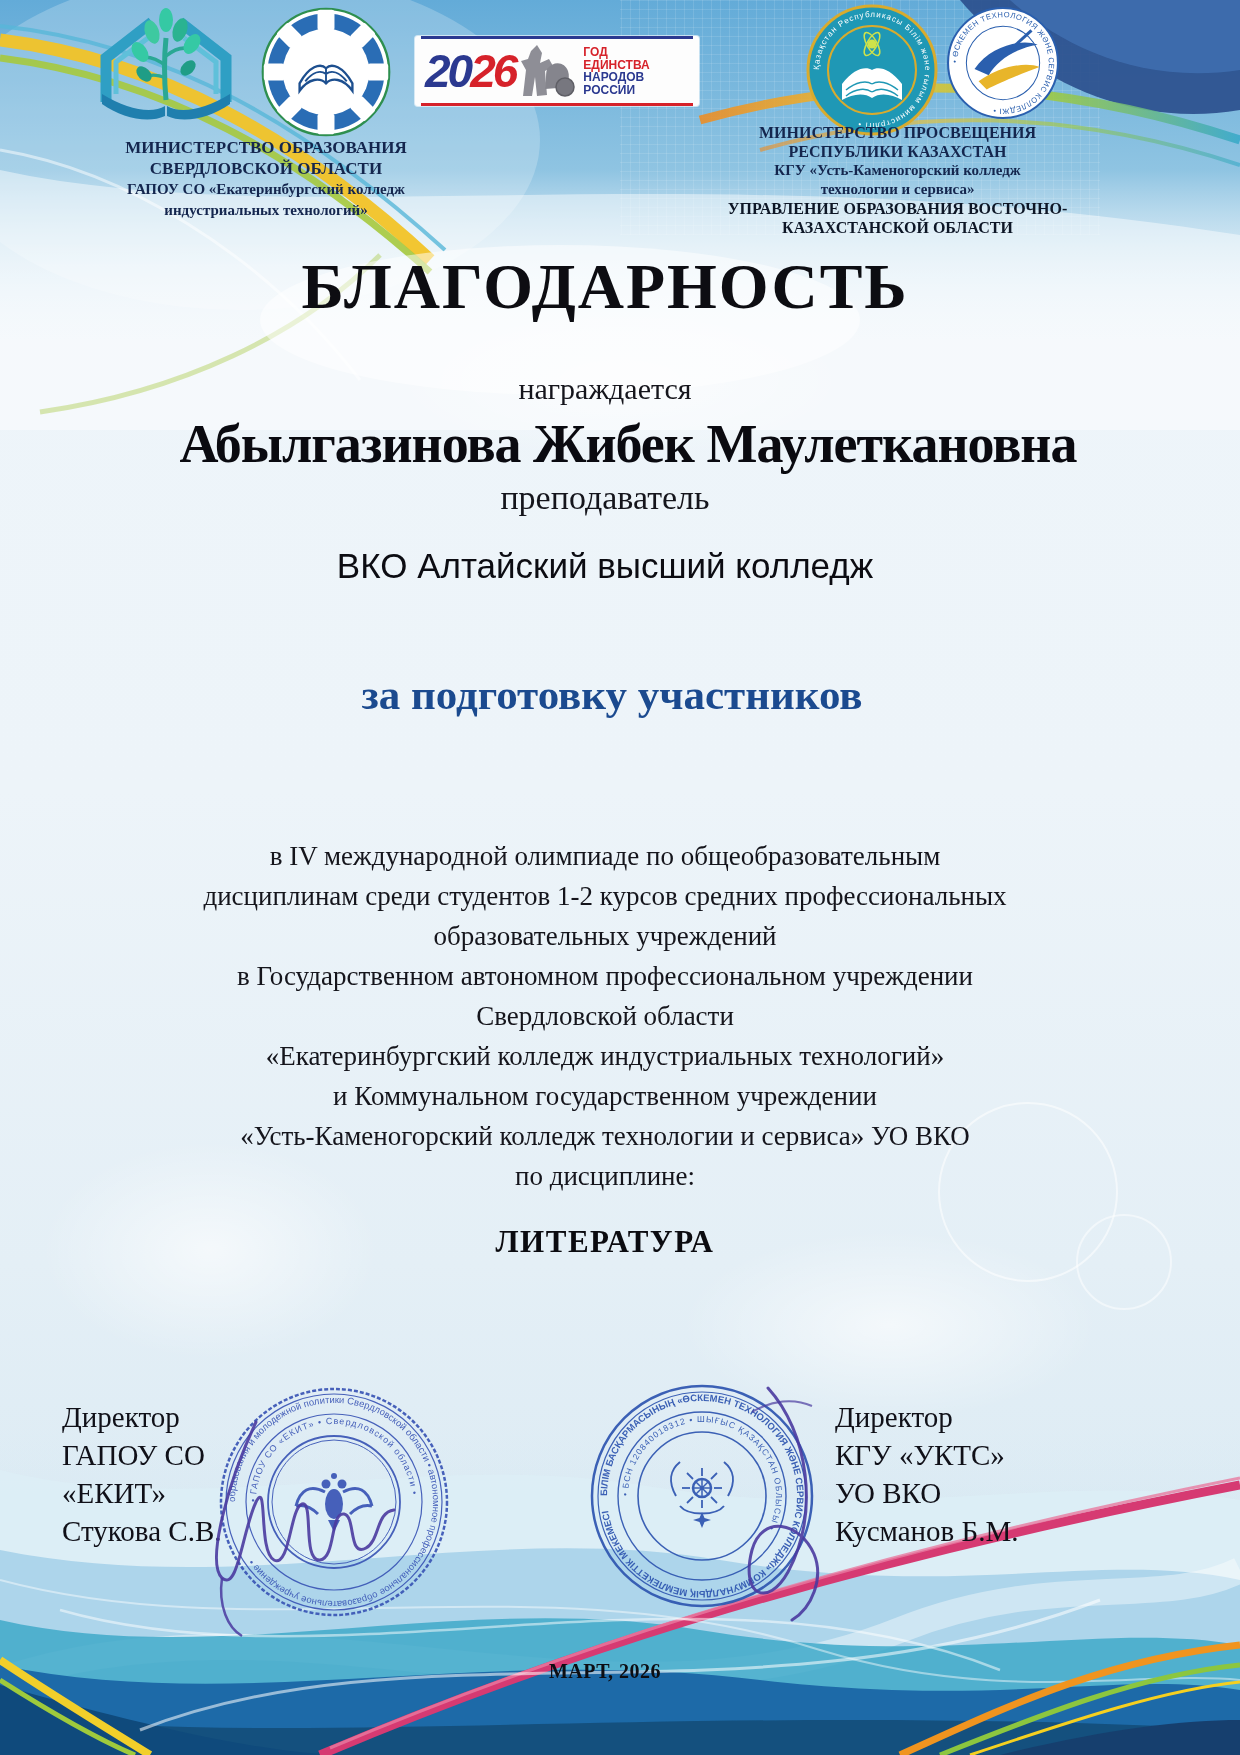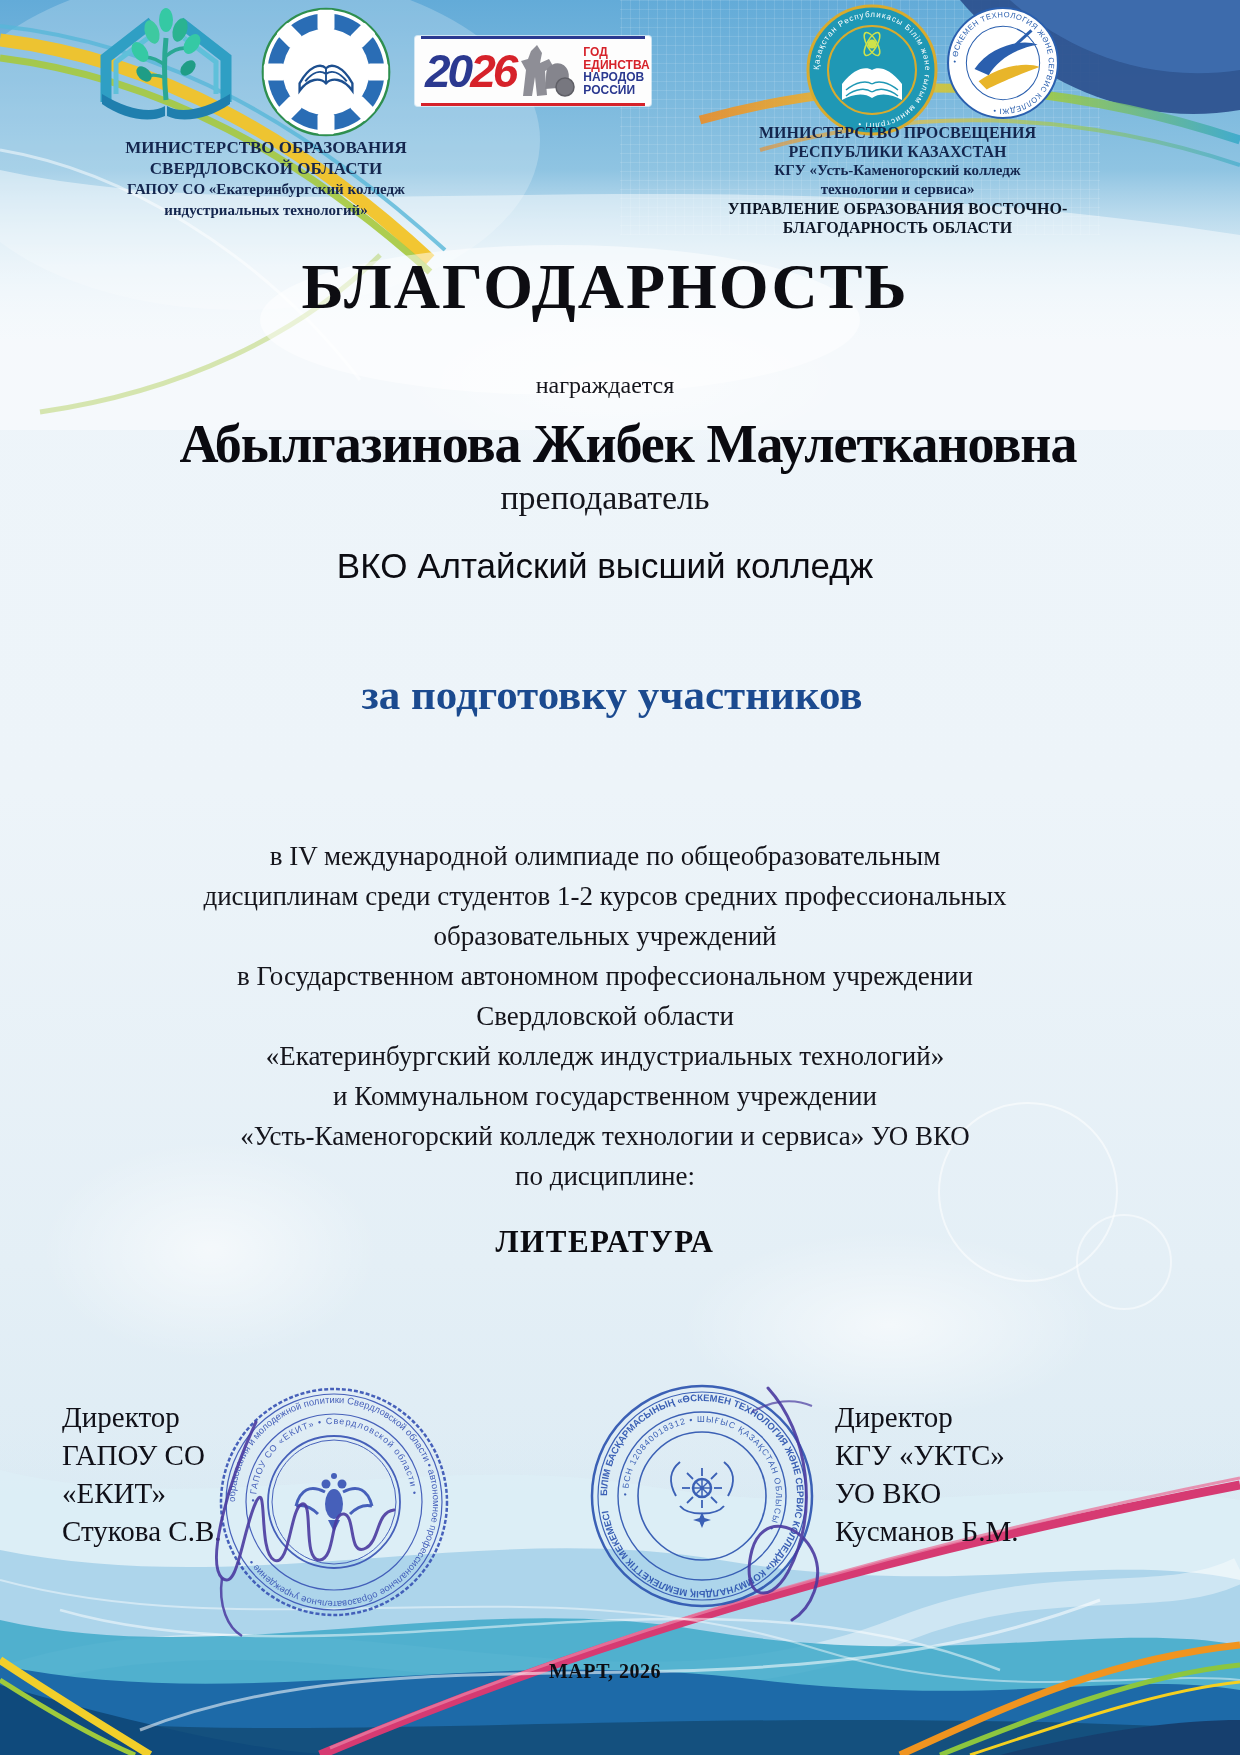--- a/index.html
+++ b/index.html
@@ -39,7 +39,7 @@
   .sig-right{left:835px;}
 
   .logo{position:absolute;z-index:2;}
-  .banner{position:absolute;left:415px;top:36px;width:236px;height:70px;background:#fdfdfd;z-index:2;
+  .banner{position:absolute;left:415px;top:36px;width:284px;height:70px;background:#fdfdfd;z-index:2;
           display:flex;align-items:center;border-radius:3px;box-shadow:0 0 0 1px rgba(255,255,255,.6);}
   .banner:before{content:"";position:absolute;top:0;left:6px;right:6px;height:3px;background:#2b3990;}
   .banner:after{content:"";position:absolute;bottom:0;left:6px;right:6px;height:3px;background:#d6222a;}

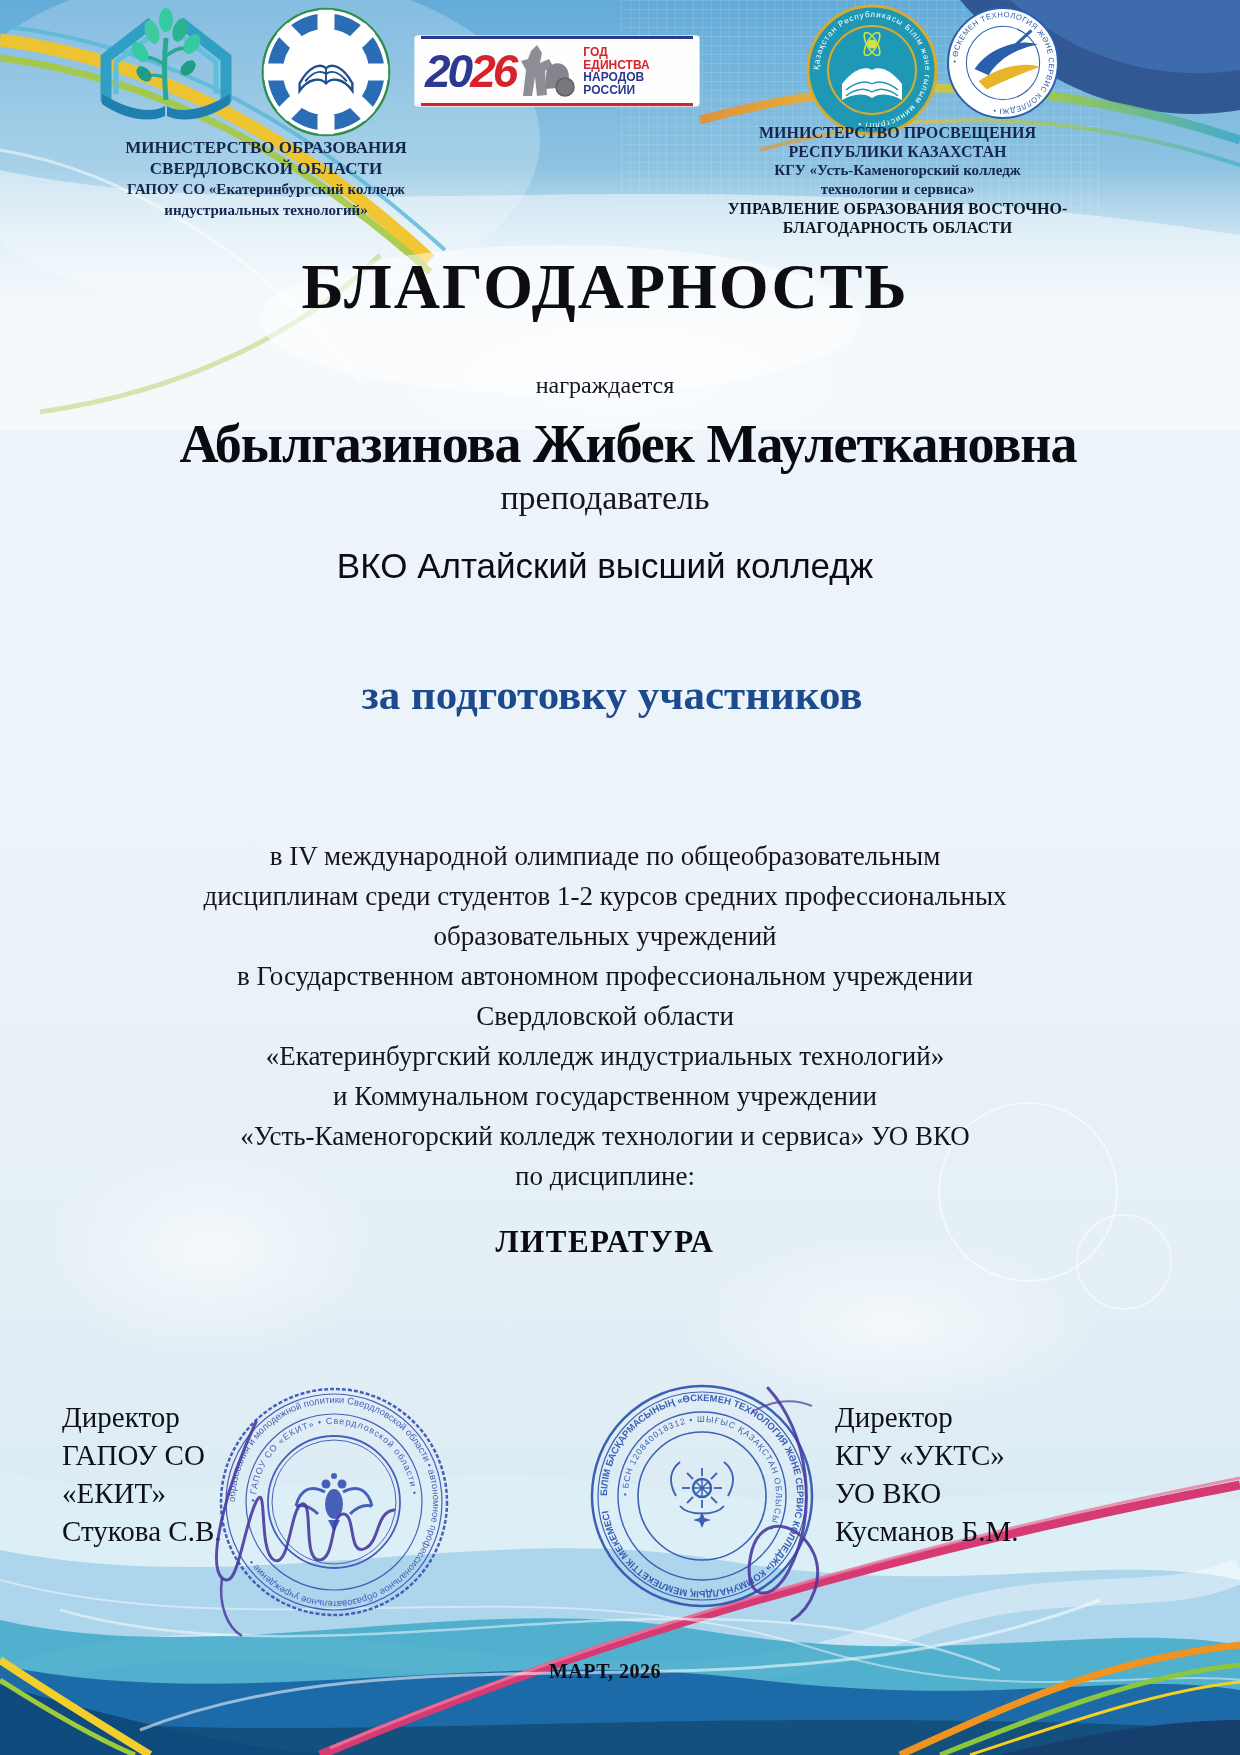--- a/index.html
+++ b/index.html
@@ -223,7 +223,7 @@
     <div class="small">КГУ «Усть-Каменогорский колледж</div>
     <div class="small">технологии и сервиса»</div>
     <div class="dept">УПРАВЛЕНИЕ ОБРАЗОВАНИЯ ВОСТОЧНО-</div>
-    <div class="dept">БЛАГОДАРНОСТЬ ОБЛАСТИ</div>
+    <div class="dept">КАЗАХСТАНСКОЙ ОБЛАСТИ</div>
   </div>
 
   <div class="ctext title">БЛАГОДАРНОСТЬ</div>

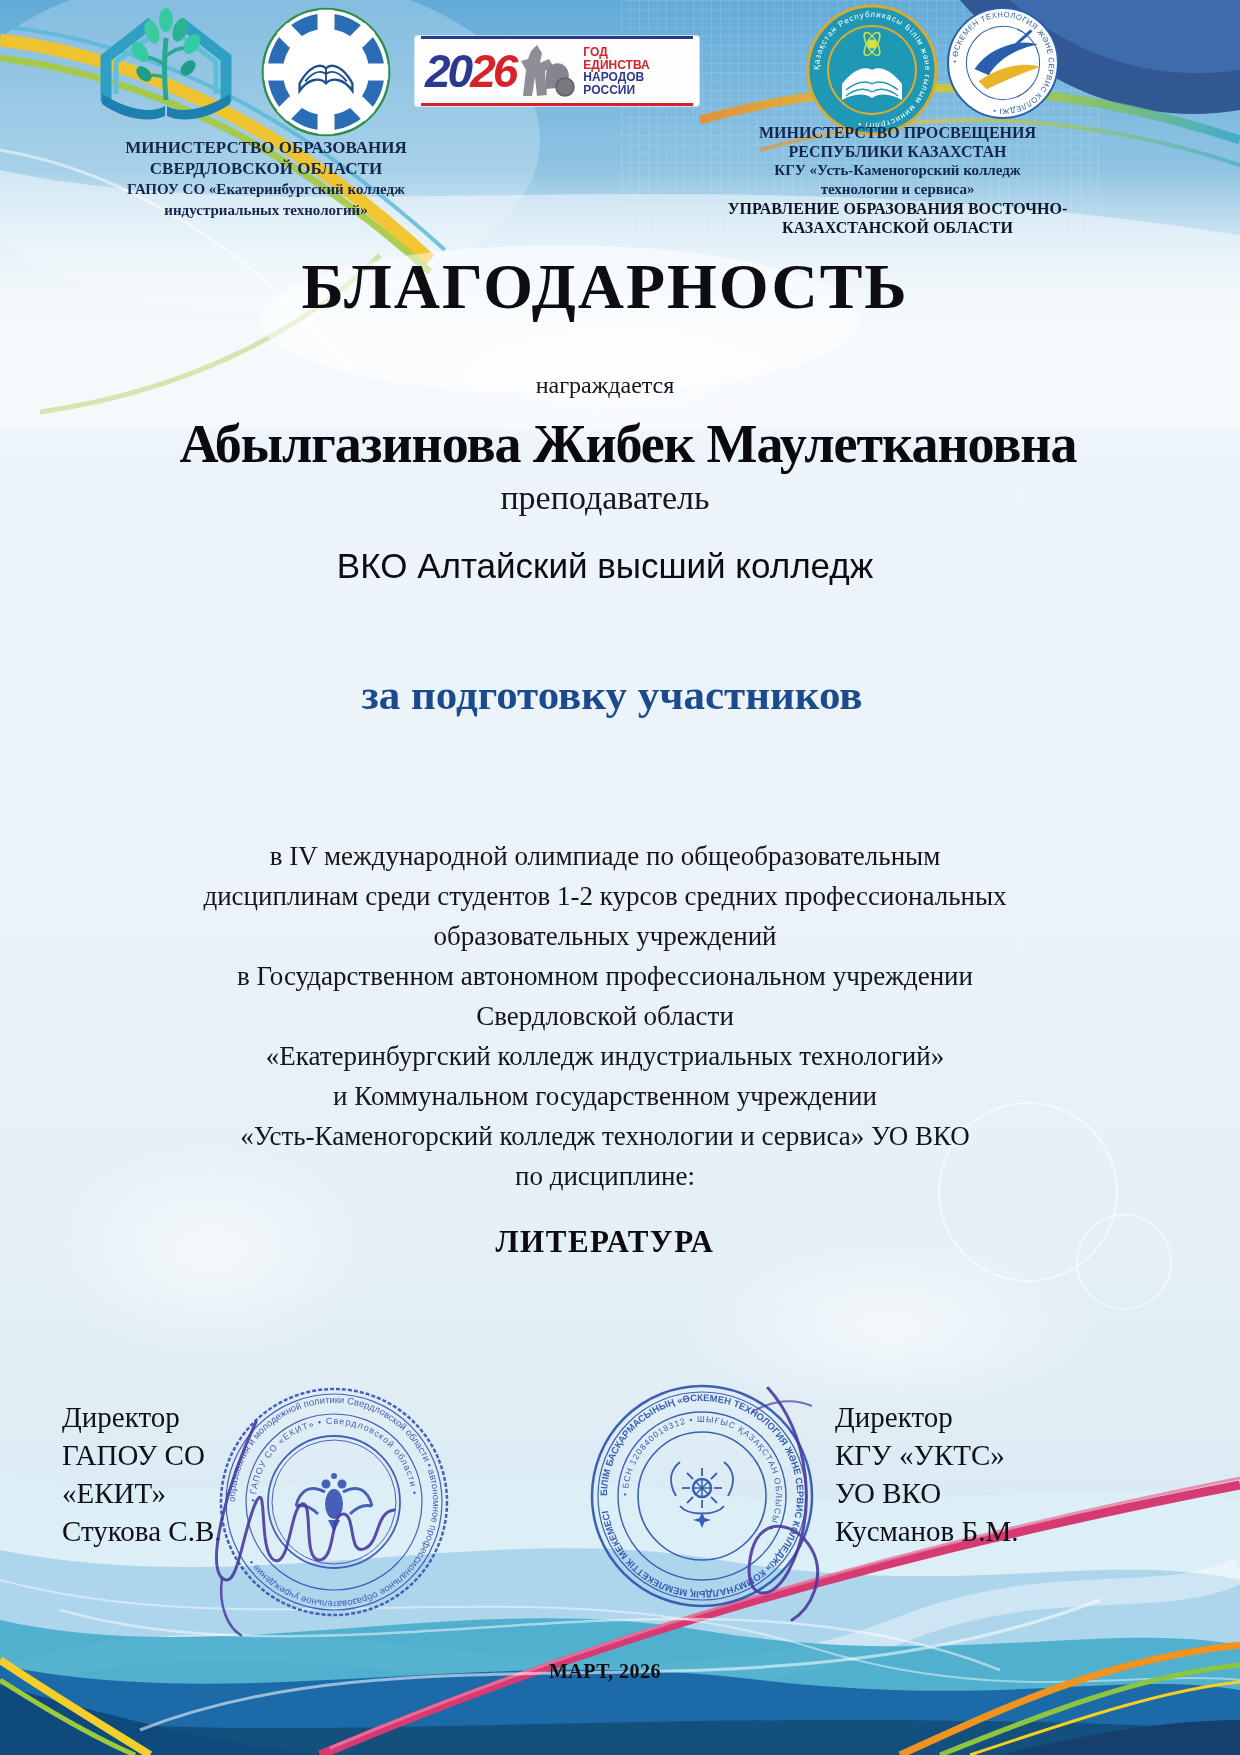--- a/index.html
+++ b/index.html
@@ -25,7 +25,7 @@
 
   .ctext{position:absolute;left:0;width:1210px;text-align:center;z-index:2;}
   .title{top:250px;font-size:64px;font-weight:bold;letter-spacing:2px;color:#0d0d12;}
-  .award-label{top:372px;font-size:24px;}
+  .award-label{top:372px;font-size:30px;}
   .recipient-name{top:413px;font-size:54px;font-weight:bold;color:#0a0a10;letter-spacing:-1px;margin-left:23px;}
   .recipient-role{top:479px;font-size:34px;font-family:Liberation Serif, serif;}
   .recipient-org{top:546px;font-size:35px;font-family:"Liberation Sans",sans-serif;color:#0c0c12;}

